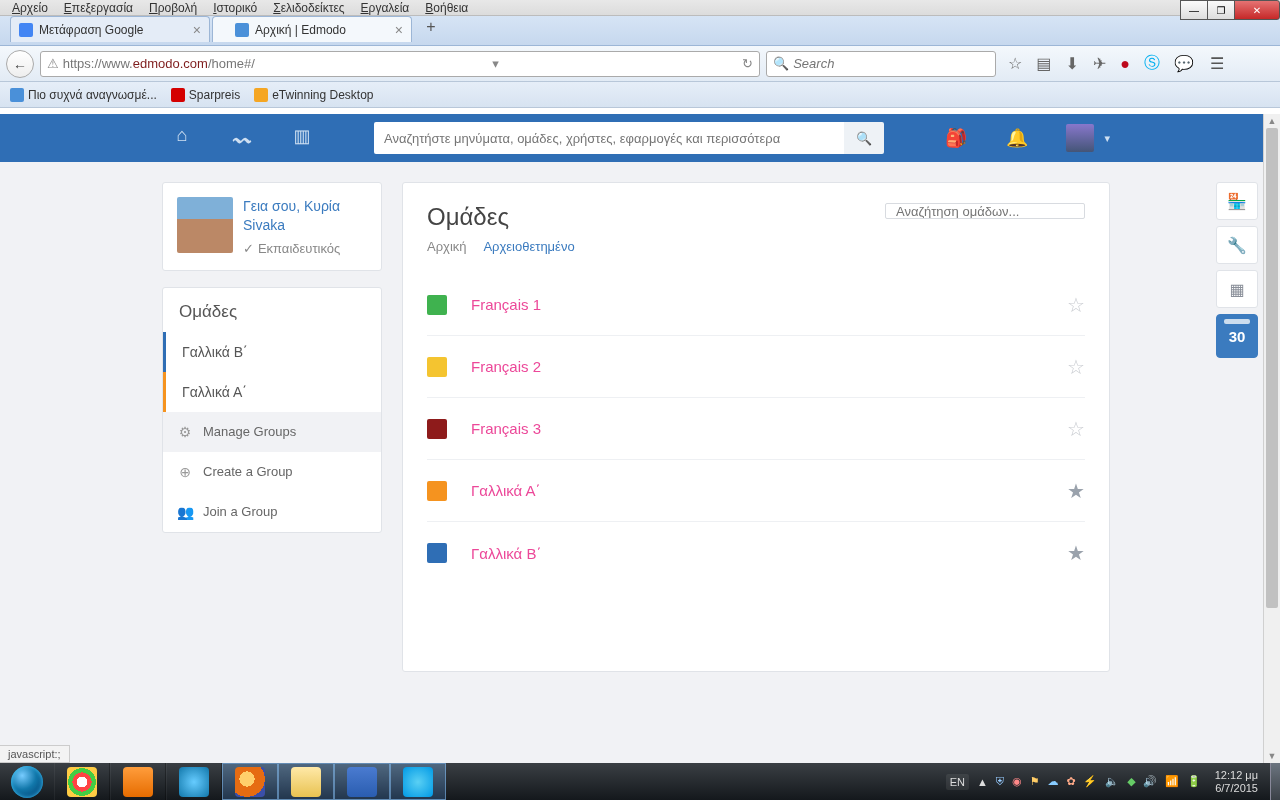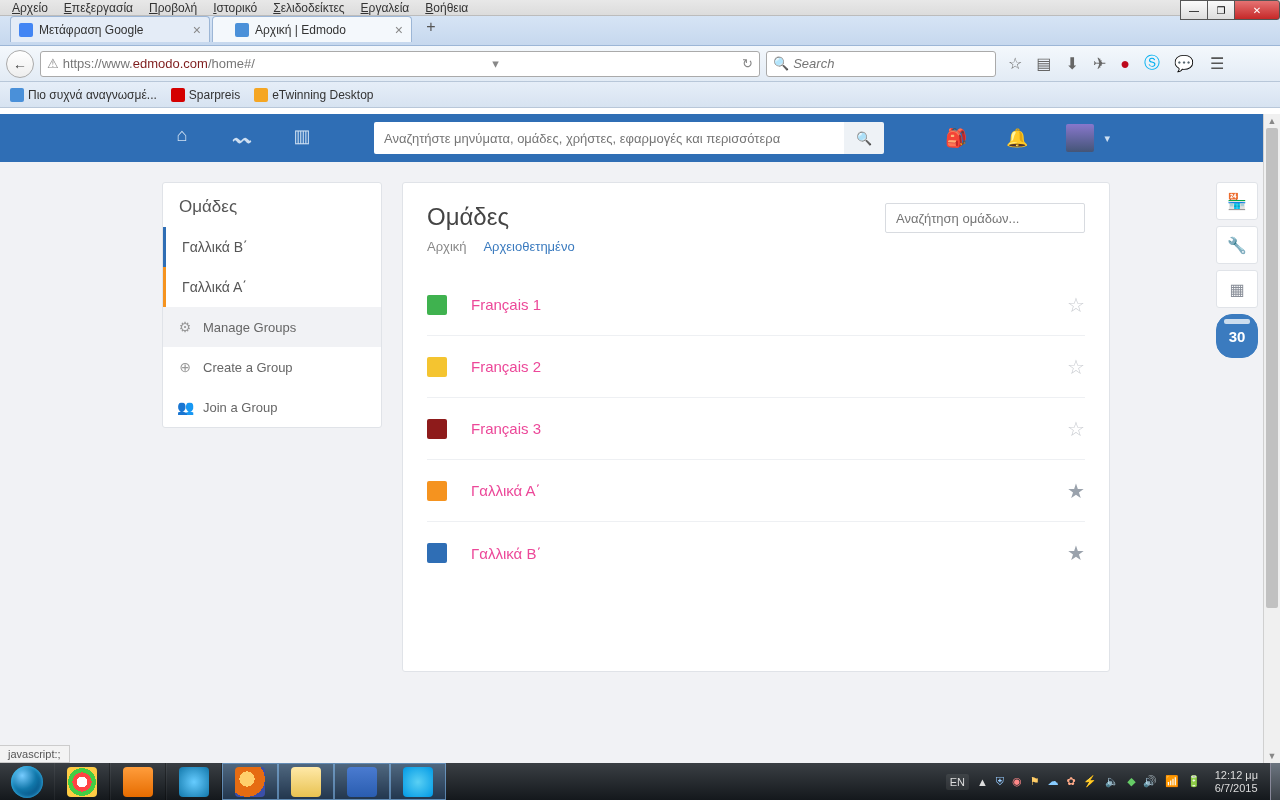--- a/index.html
+++ b/index.html
@@ -206,6 +206,16 @@
   <div class="ed-body">
 
     <div class="ed-left">
+      <div class="card profile">
+        <div class="pimg"></div>
+        <div class="ptxt">
+          <div class="name">Γεια σου, Κυρία Sivaka</div>
+          <div class="role">
+              <span>✓</span>
+              <span>Εκπαιδευτικός</span>
+            </div>
+        </div>
+      </div>
 
       <div class="card groups-card">
         <div class="gh">Ομάδες</div>

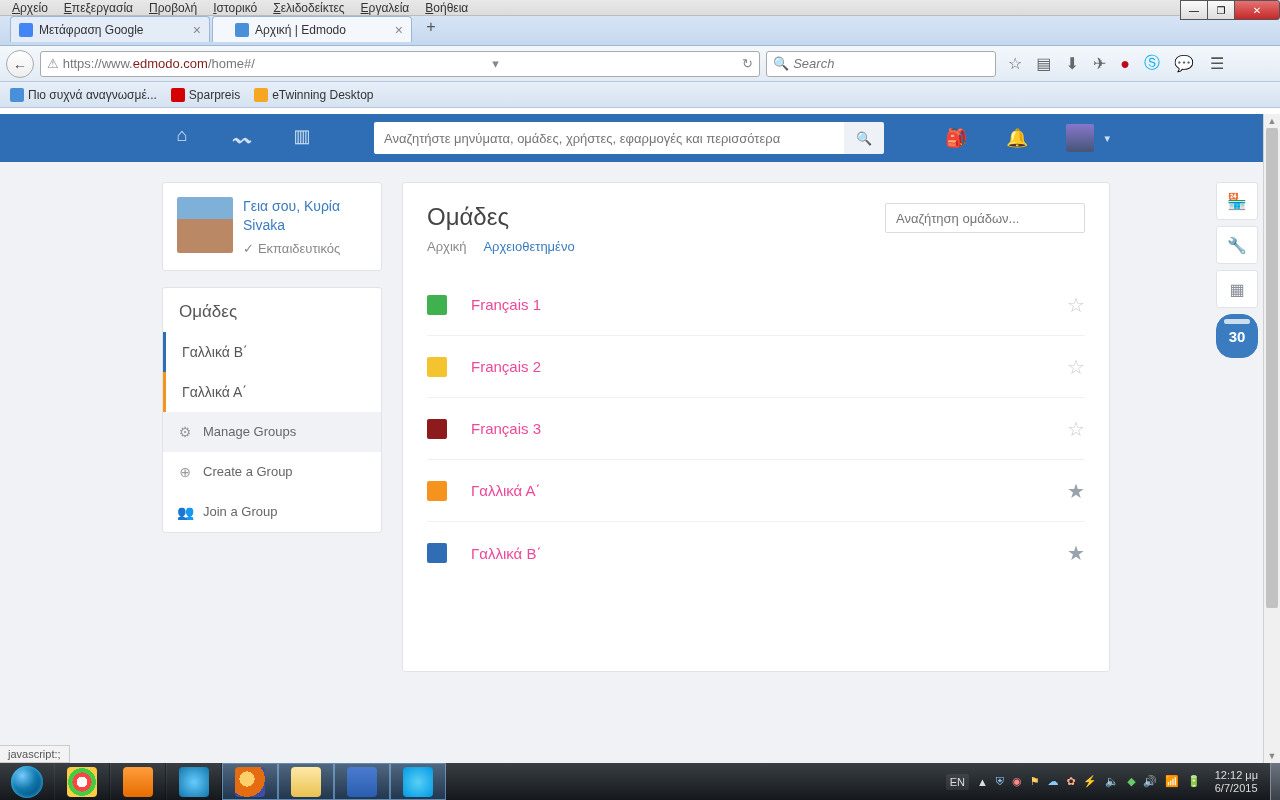--- a/index.html
+++ b/index.html
@@ -84,7 +84,7 @@
 .mhdr .tabs .t.active { color:#888; }
 .mhdr .tabs .t.link { color:#3b7bbf; cursor:pointer; }
 .msrch { margin-left:auto; }
-.msrch input { width:200px; height:30px; border:1px solid #d8dbe0; border-radius:2px; padding:0 10px; font-size:13px; color:#999; outline:none;}
+.msrch input { width:200px; height:16px; border:1px solid #d8dbe0; border-radius:2px; padding:0 10px; font-size:13px; color:#999; outline:none;}
 .glist { margin-top:20px; }
 .grow { height:62px; border-bottom:1px solid #eef0f3; display:flex; align-items:center; gap:24px; }
 .grow:last-child { border-bottom:none; }

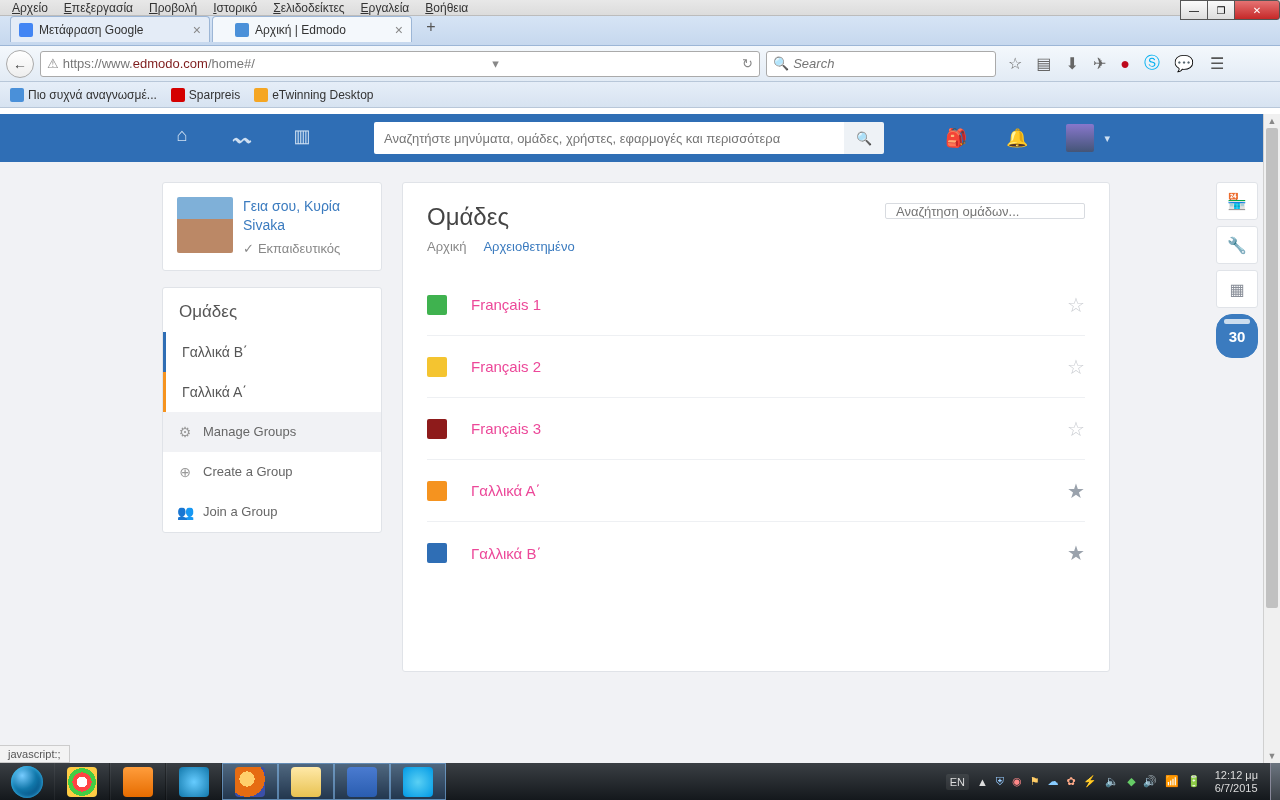--- a/index.html
+++ b/index.html
@@ -96,7 +96,7 @@
 
 .rail { position:absolute; top:68px; right:22px; width:42px; display:flex; flex-direction:column; gap:6px; }
 .rail .rbtn { width:42px; height:38px; background:#fff; border:1px solid #e0e3e8; border-radius:3px; display:flex; align-items:center; justify-content:center; color:#8a8f99; font-size:16px; cursor:pointer;}
-.rail .cal { background:#3b7bbf; color:#fff; border-color:#3b7bbf; font-weight:bold; font-size:15px; border-radius:16px; height:44px; position:relative;}
+.rail .cal { background:#3b7bbf; color:#fff; border-color:#3b7bbf; font-weight:bold; font-size:15px; border-radius:4px; height:44px; position:relative;}
 .rail .cal::before { content:''; position:absolute; top:4px; left:7px; right:7px; height:5px; background:#cde; border-radius:2px;}
 
 

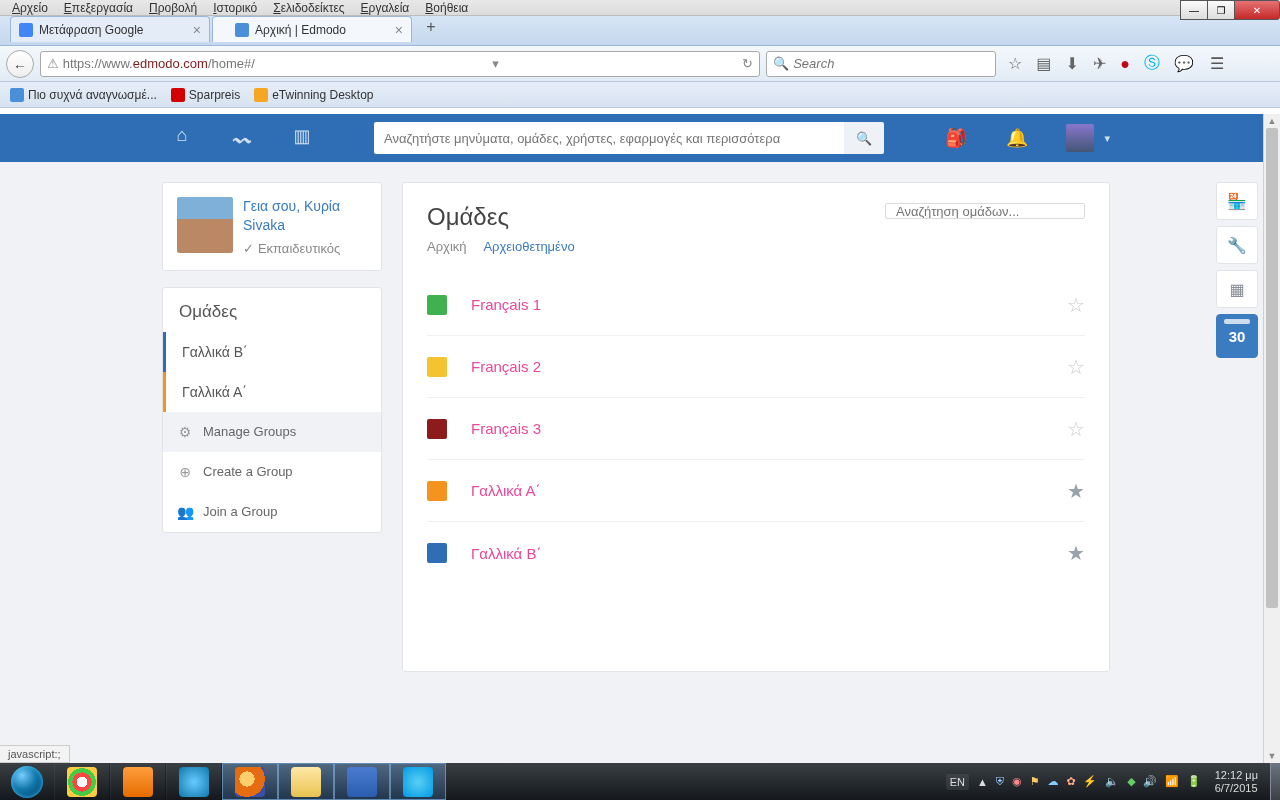--- a/index.html
+++ b/index.html
@@ -108,7 +108,7 @@
 .tb-ic { width:30px; height:30px; border-radius:4px; }
 .tray { margin-left:auto; display:flex; align-items:center; gap:8px; padding-right:8px; color:#ddd; font-size:11px; }
 .tray .lang { background:rgba(255,255,255,0.08); padding:2px 4px; border-radius:2px; font-size:11px;}
-.clock { line-height:1.15; margin-left:6px; margin-right:4px; }
+.clock { text-align:right; line-height:1.15; margin-left:6px; margin-right:4px; }
 .showdt { width:10px; height:37px; background:linear-gradient(#6c7580,#3a4046); border-left:1px solid #889;}
 </style>
 </head>

